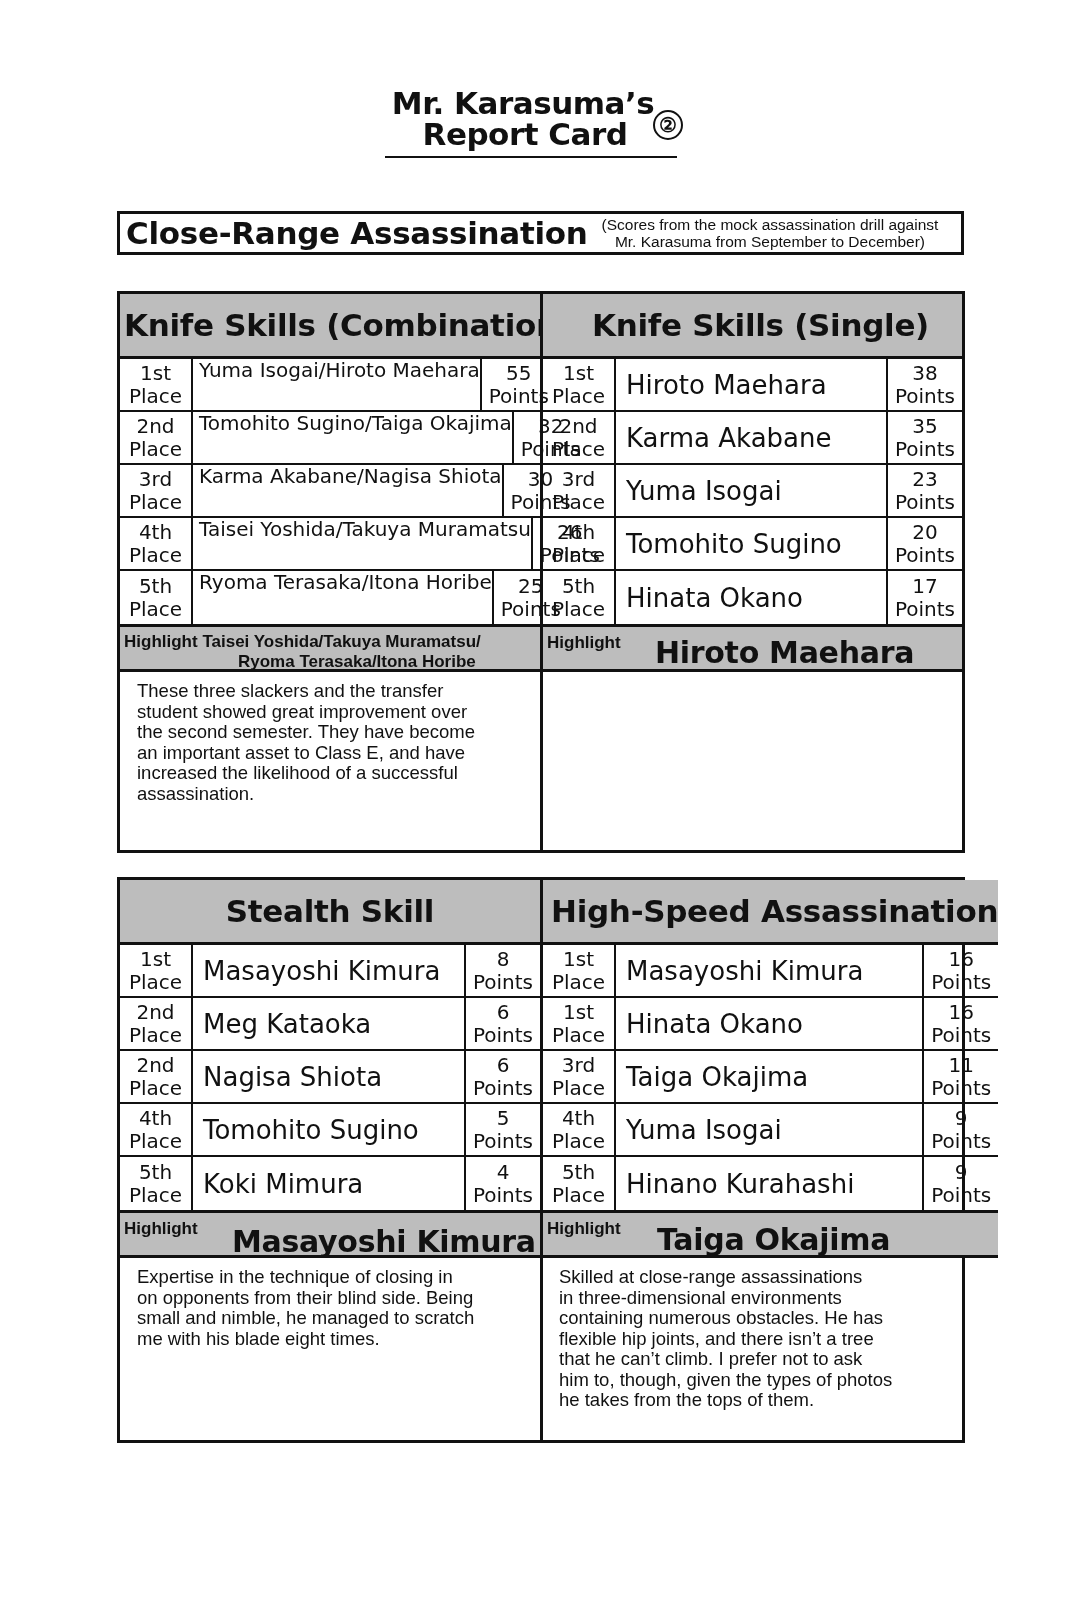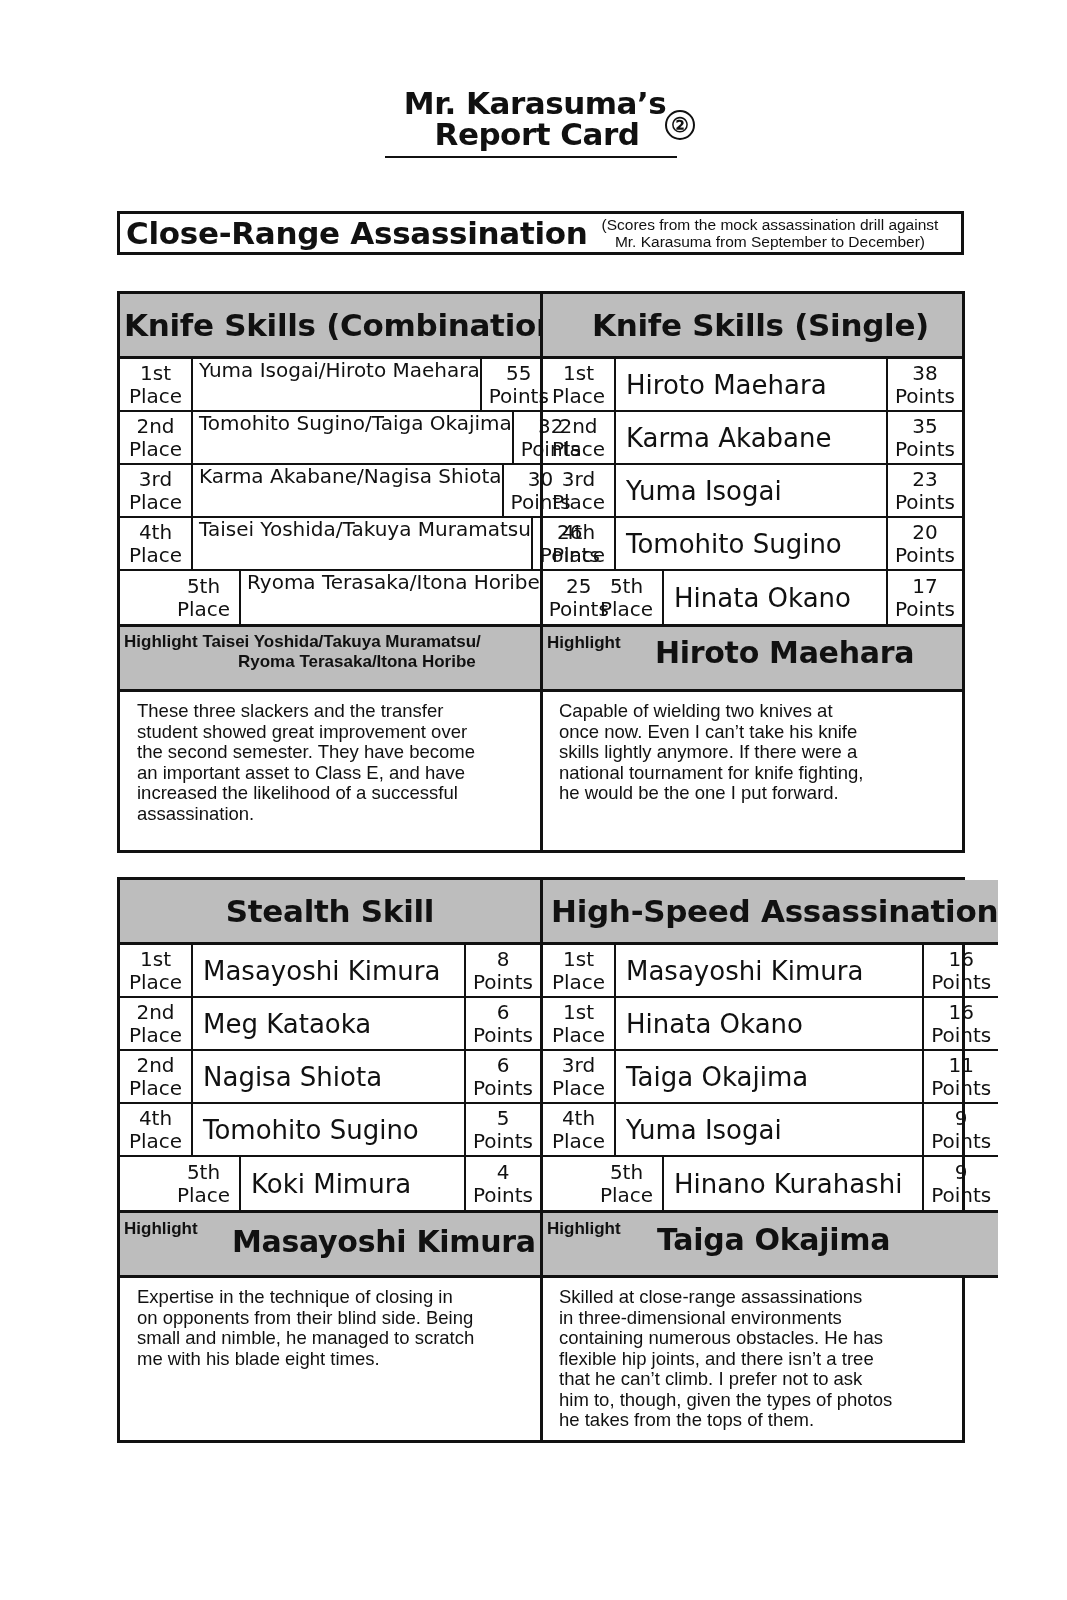--- a/index.html
+++ b/index.html
@@ -8,7 +8,7 @@
     font-family: "DejaVu Sans", sans-serif; color: #111;
   }
   .title-wrap {
-    position: absolute; left: 403px; top: 88px; width: 292px;
+    position: absolute; left: 391px; top: 88px; width: 292px;
   }
   .title {
     font-family: "DejaVu Sans", sans-serif; font-weight: bold;

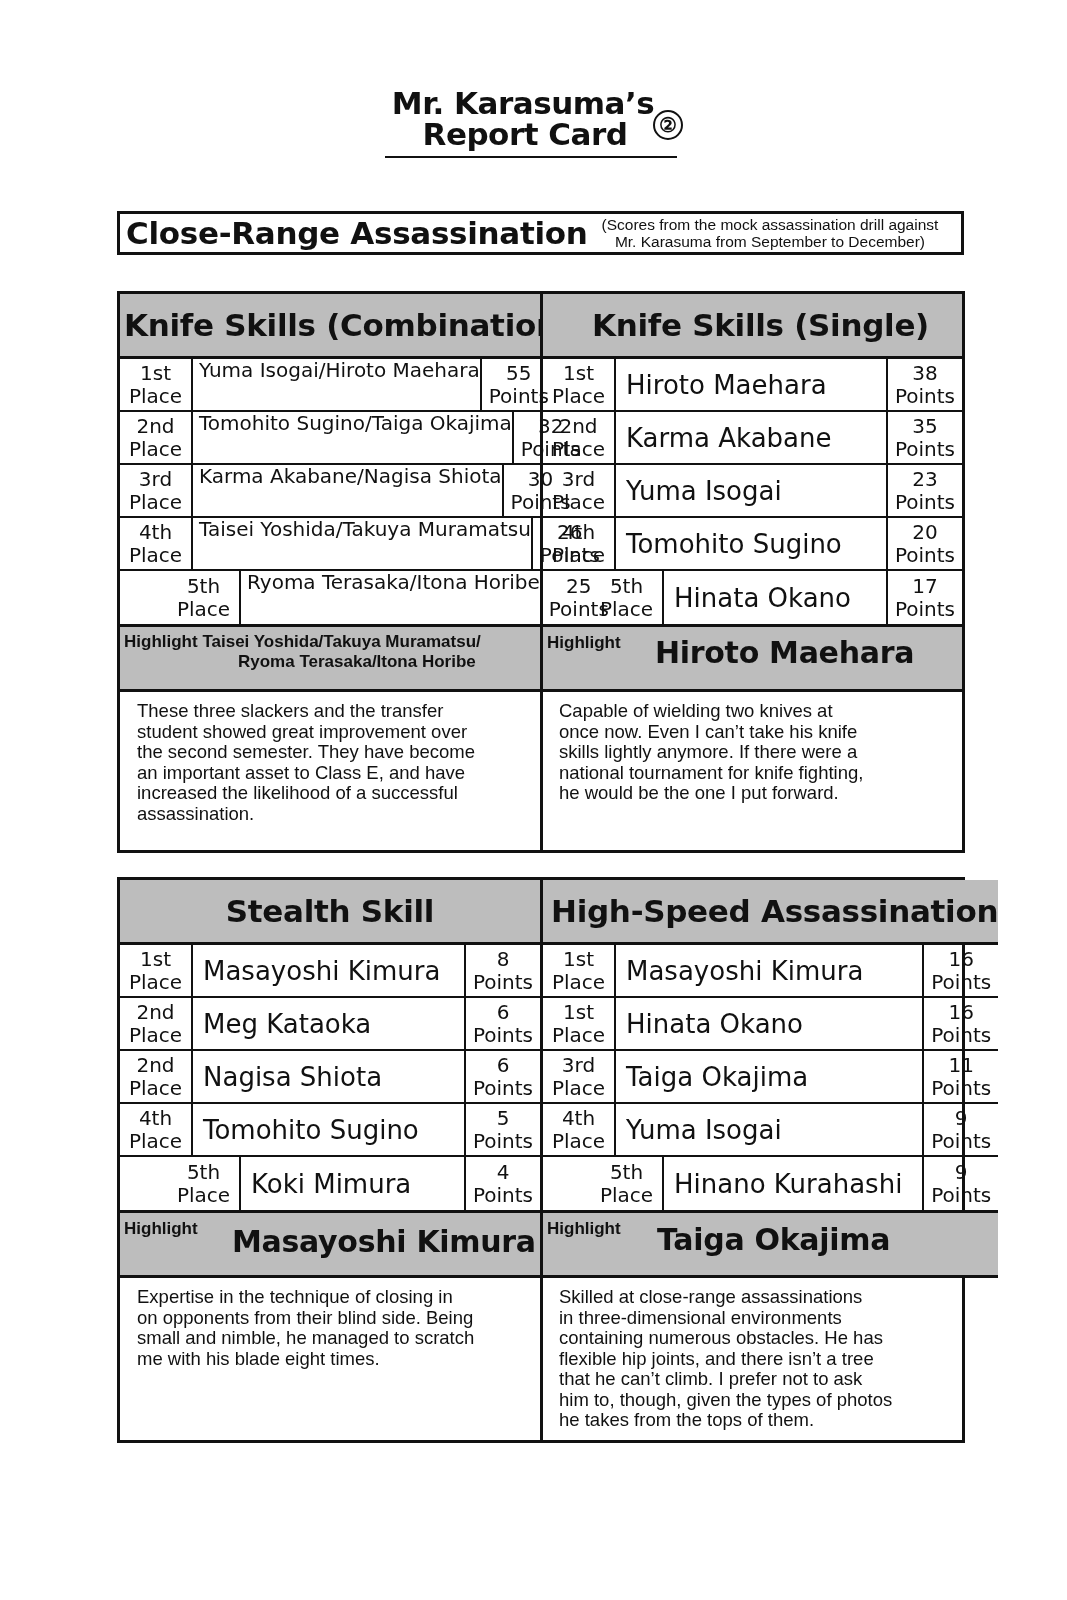--- a/index.html
+++ b/index.html
@@ -63,7 +63,7 @@
   }
   .left .row { grid-template-columns: 73px 1fr 74px; }
   .right .row { grid-template-columns: 73px 1fr 74px; }
-  .row:last-child { border-bottom: none; padding-left: 48px; }
+  .row:last-child { border-bottom: none; }
   .cell { box-sizing: border-box; display: flex; align-items: center; font-family: "DejaVu Sans", sans-serif; }
   .cell.place {
     border-right: 2px solid #111; flex-direction: column; justify-content: center;

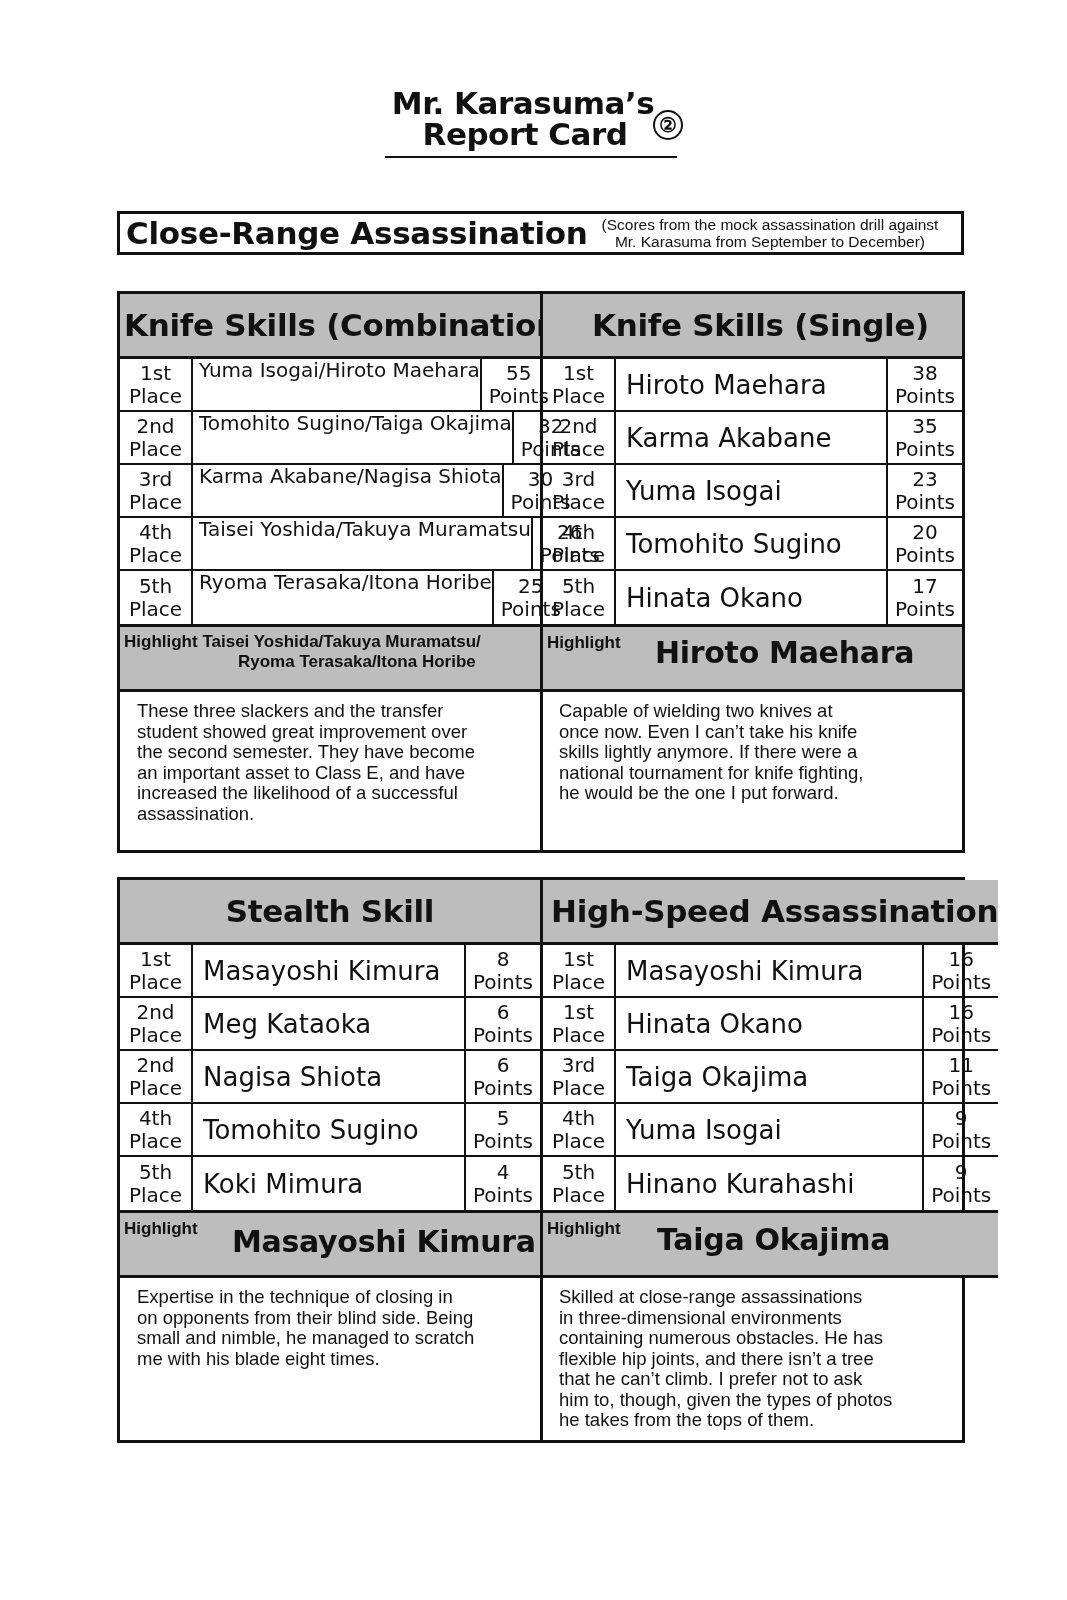--- a/index.html
+++ b/index.html
@@ -79,7 +79,7 @@
 
   .highlight {
     background: #bdbdbd; border-top: 3px solid #111; border-bottom: 3px solid #111;
-    height: 68px; box-sizing: border-box; display: flex; position: relative;
+    height: 48px; box-sizing: border-box; display: flex; position: relative;
   }
   .hl-label {
     font-family: "Liberation Sans", sans-serif; font-weight: bold; font-size: 17px;

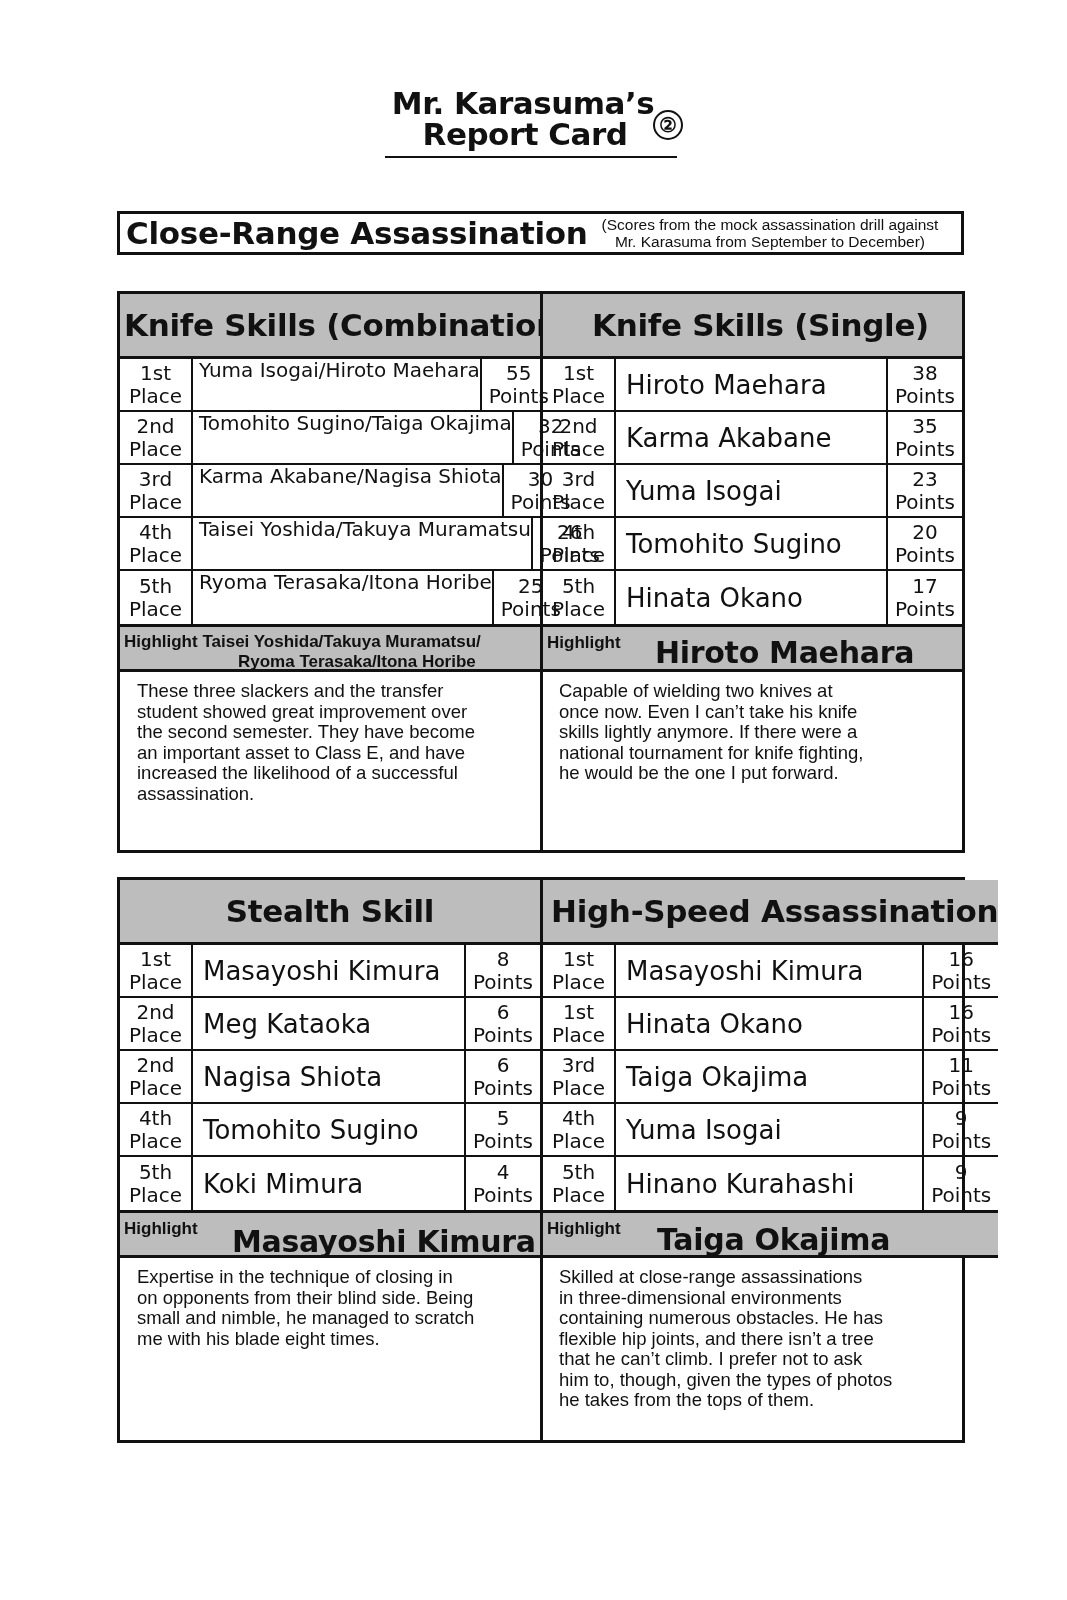--- a/index.html
+++ b/index.html
@@ -275,11 +275,6 @@
       <span class="hl-label">Highlight</span>
       <span class="hl-name-big" style="left:112px; top:8px;">Hiroto Maehara</span>
     </div>
-    <div class="comment">Capable of wielding two knives at
-once now. Even I can’t take his knife
-skills lightly anymore. If there were a
-national tournament for knife fighting,
-he would be the one I put forward.</div>
   </div>
 </div>
 

